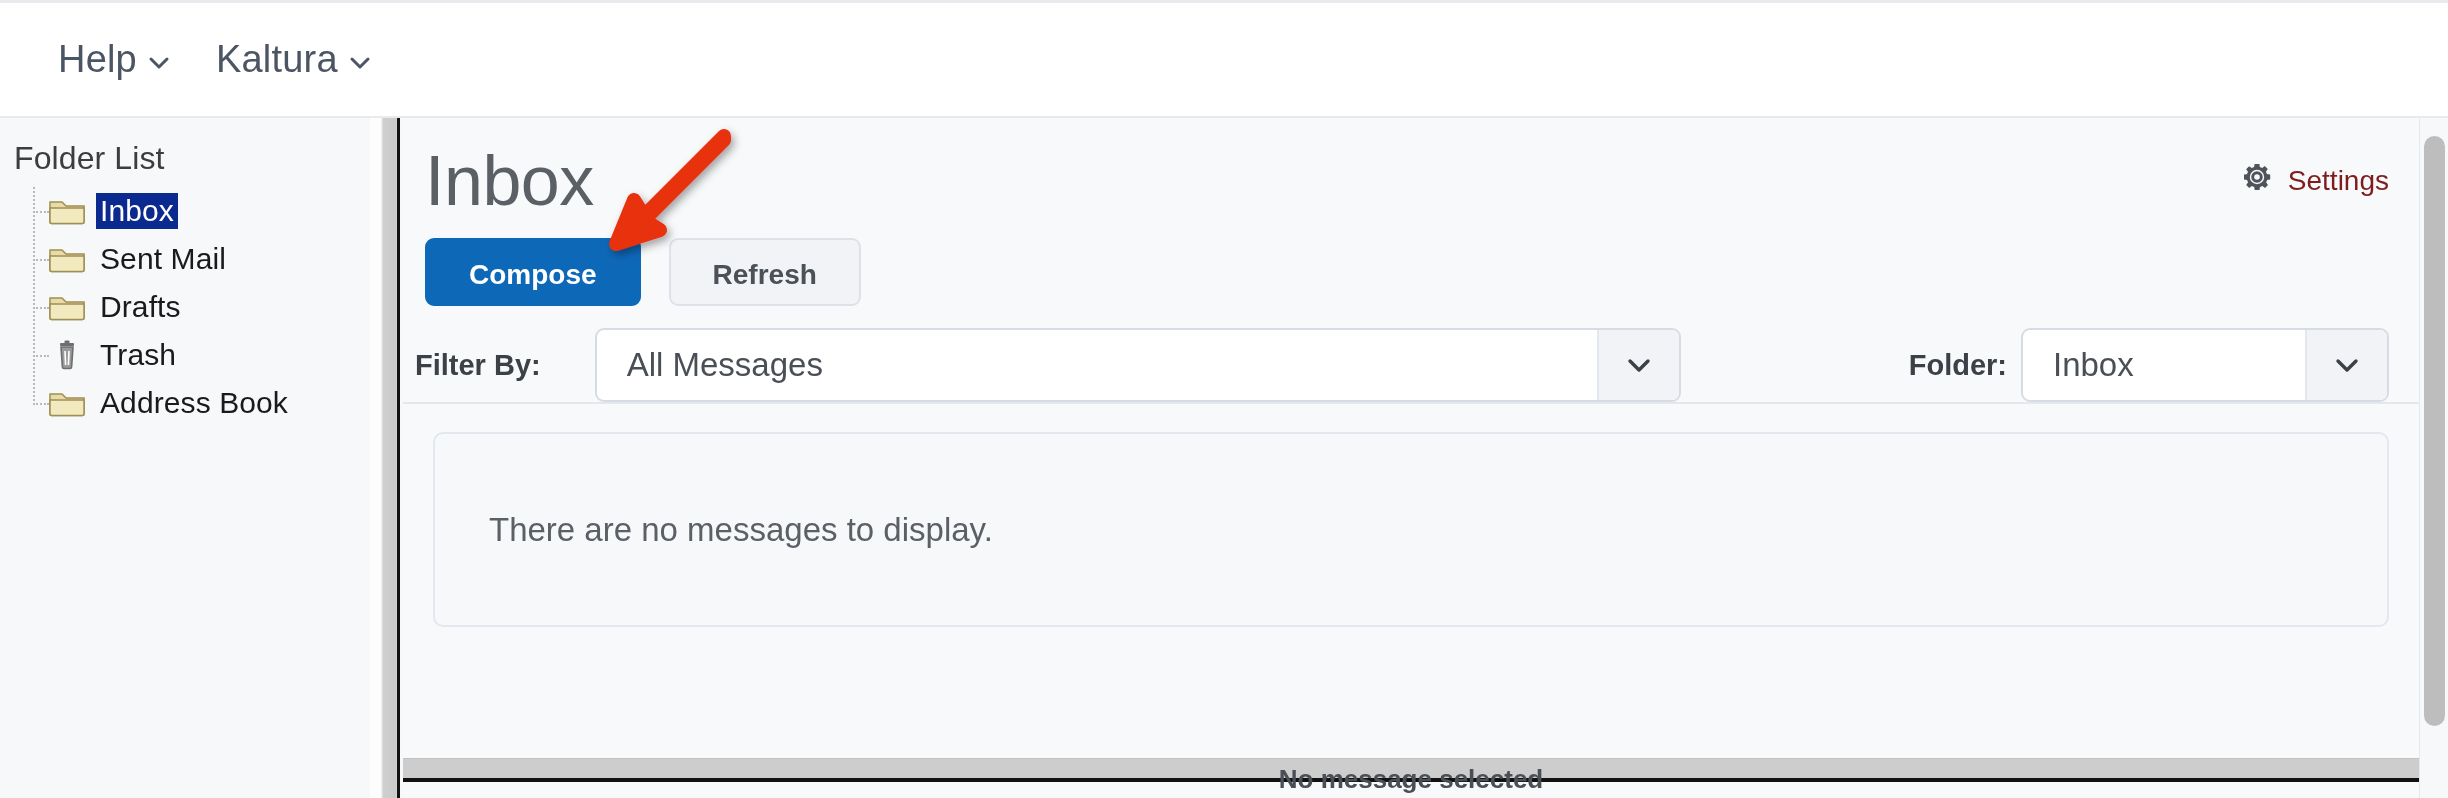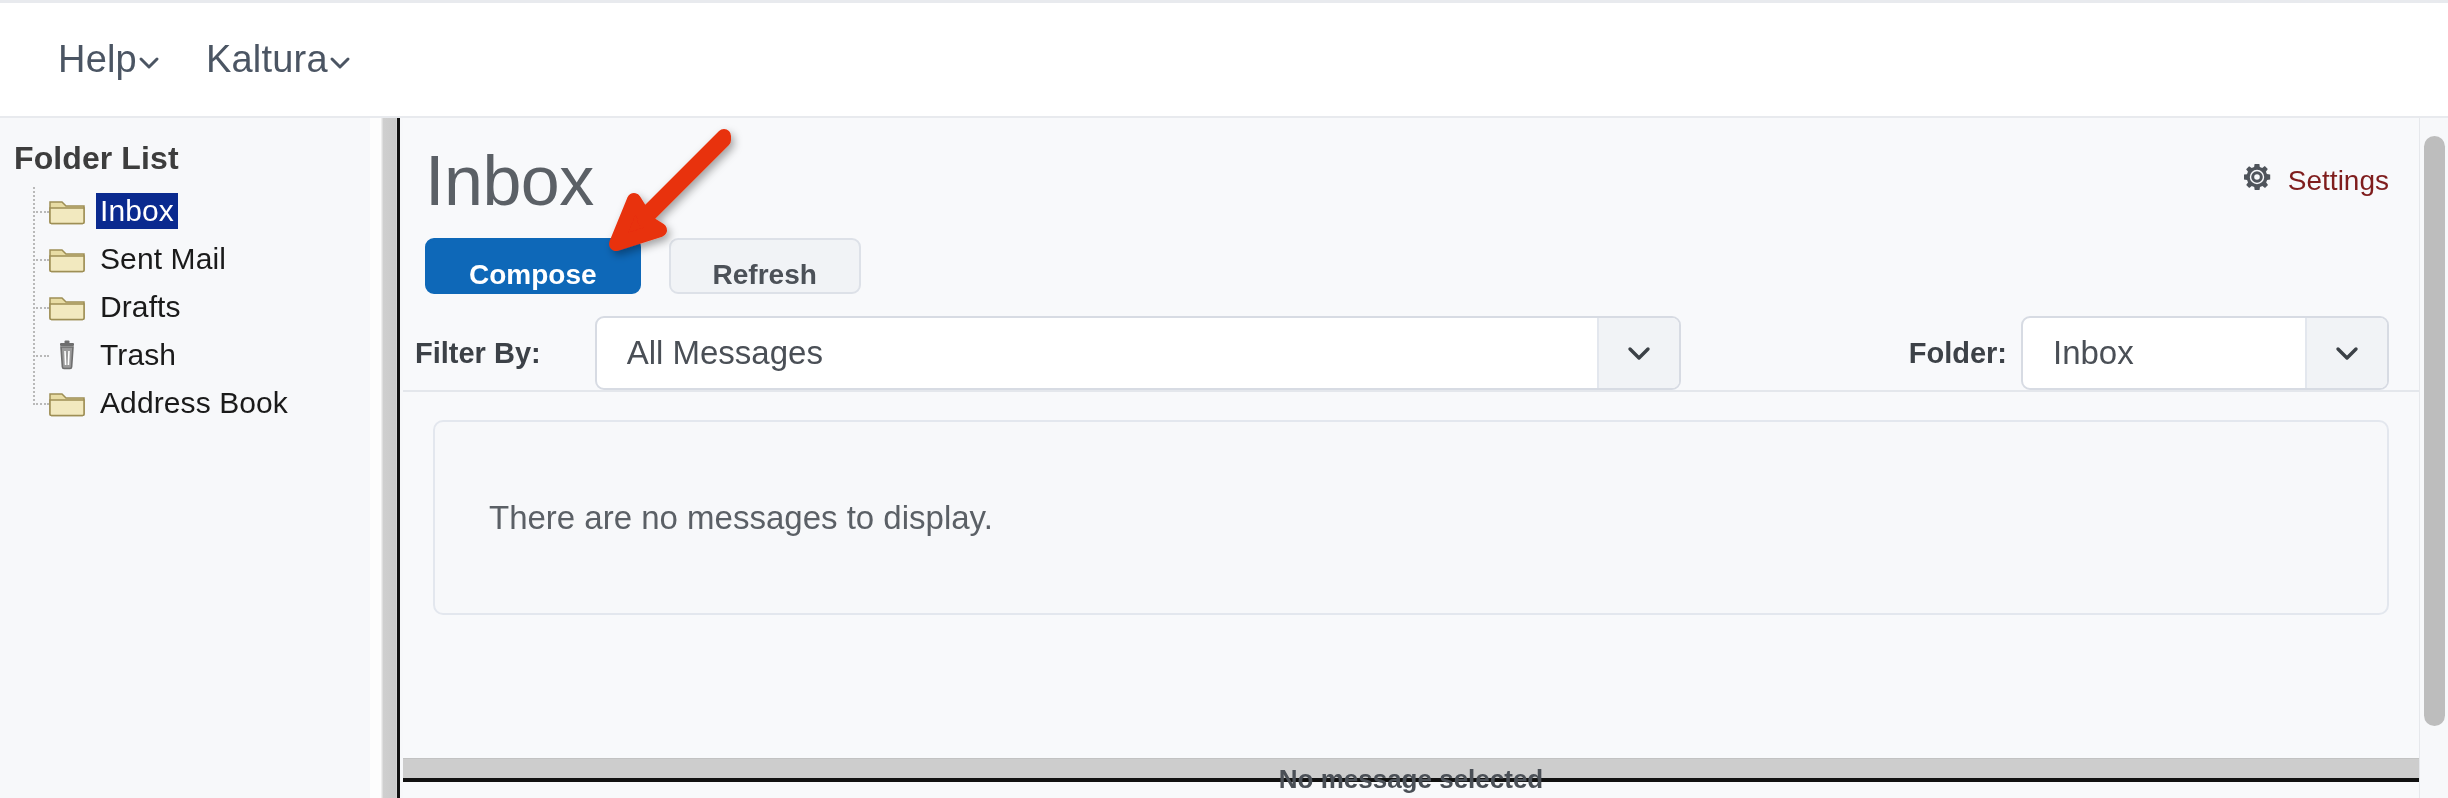--- a/index.html
+++ b/index.html
@@ -36,7 +36,7 @@
   .navitem {
     display: flex;
     align-items: center;
-    gap: 1px;
+    gap: 11px;
     color: #4b5563;
     font-size: 38px;
     letter-spacing: 0.2px;

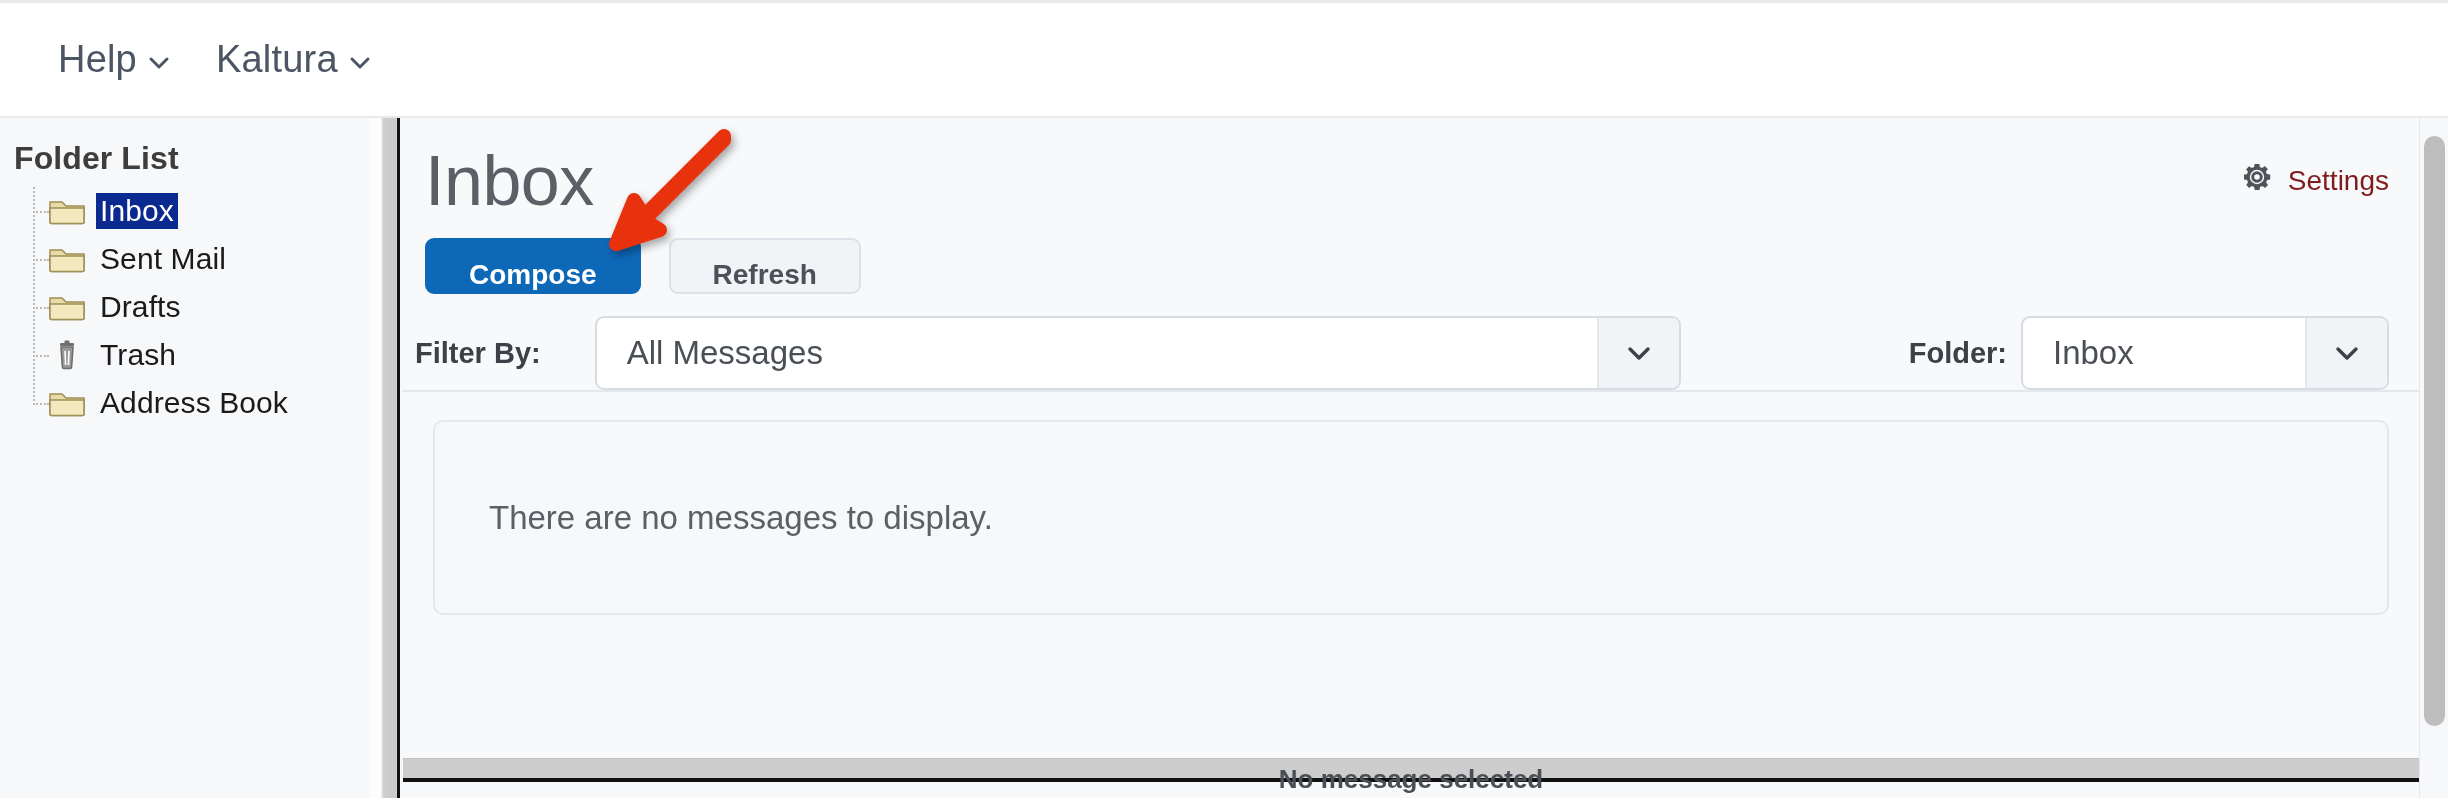--- a/index.html
+++ b/index.html
@@ -71,7 +71,7 @@
   }
   .folder-title {
     font-size: 32px;
-    font-weight: bold;
+    font-weight: normal;
     color: #3d3d3d;
     padding: 22px 0 0 14px;
     letter-spacing: 0.1px;

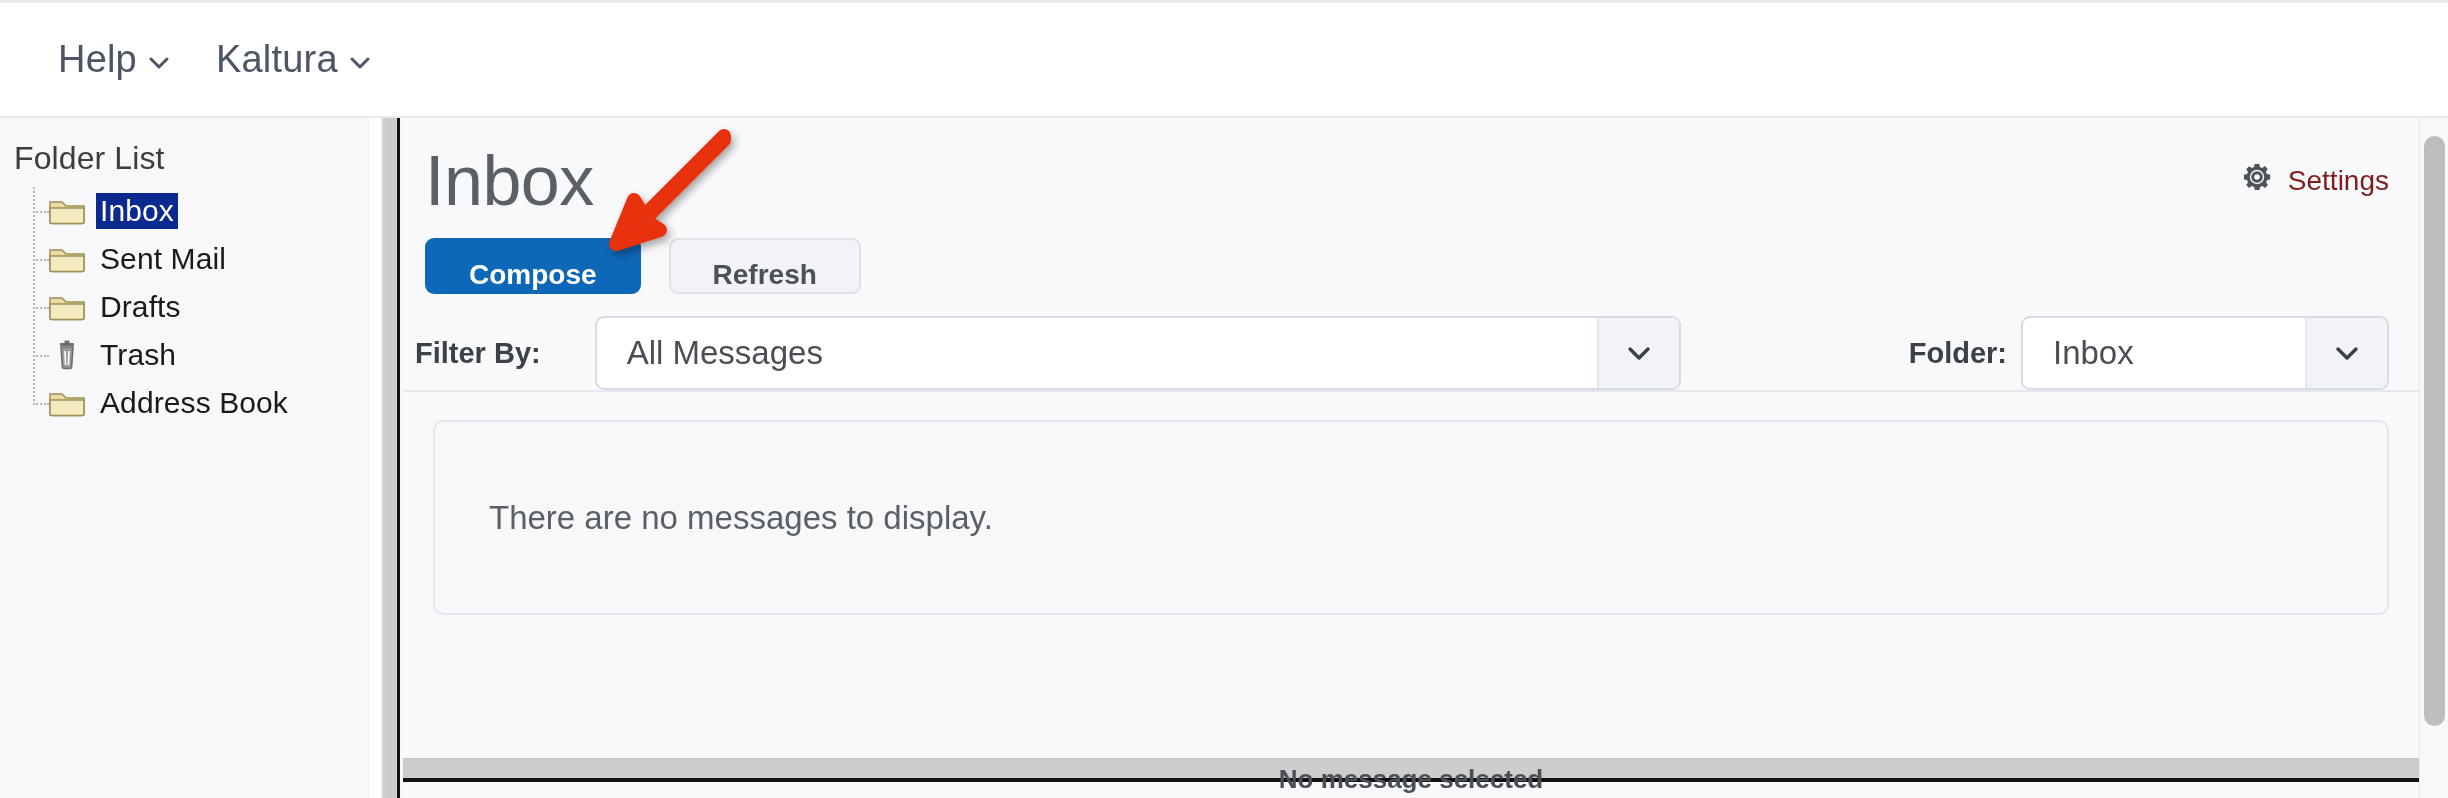--- a/index.html
+++ b/index.html
@@ -185,7 +185,7 @@
     font-weight: bold;
     border-radius: 9px;
     padding: 0 42px;
-    height: 56px;
+    height: 68px;
     line-height: 70px;
     box-sizing: border-box;
     cursor: pointer;

